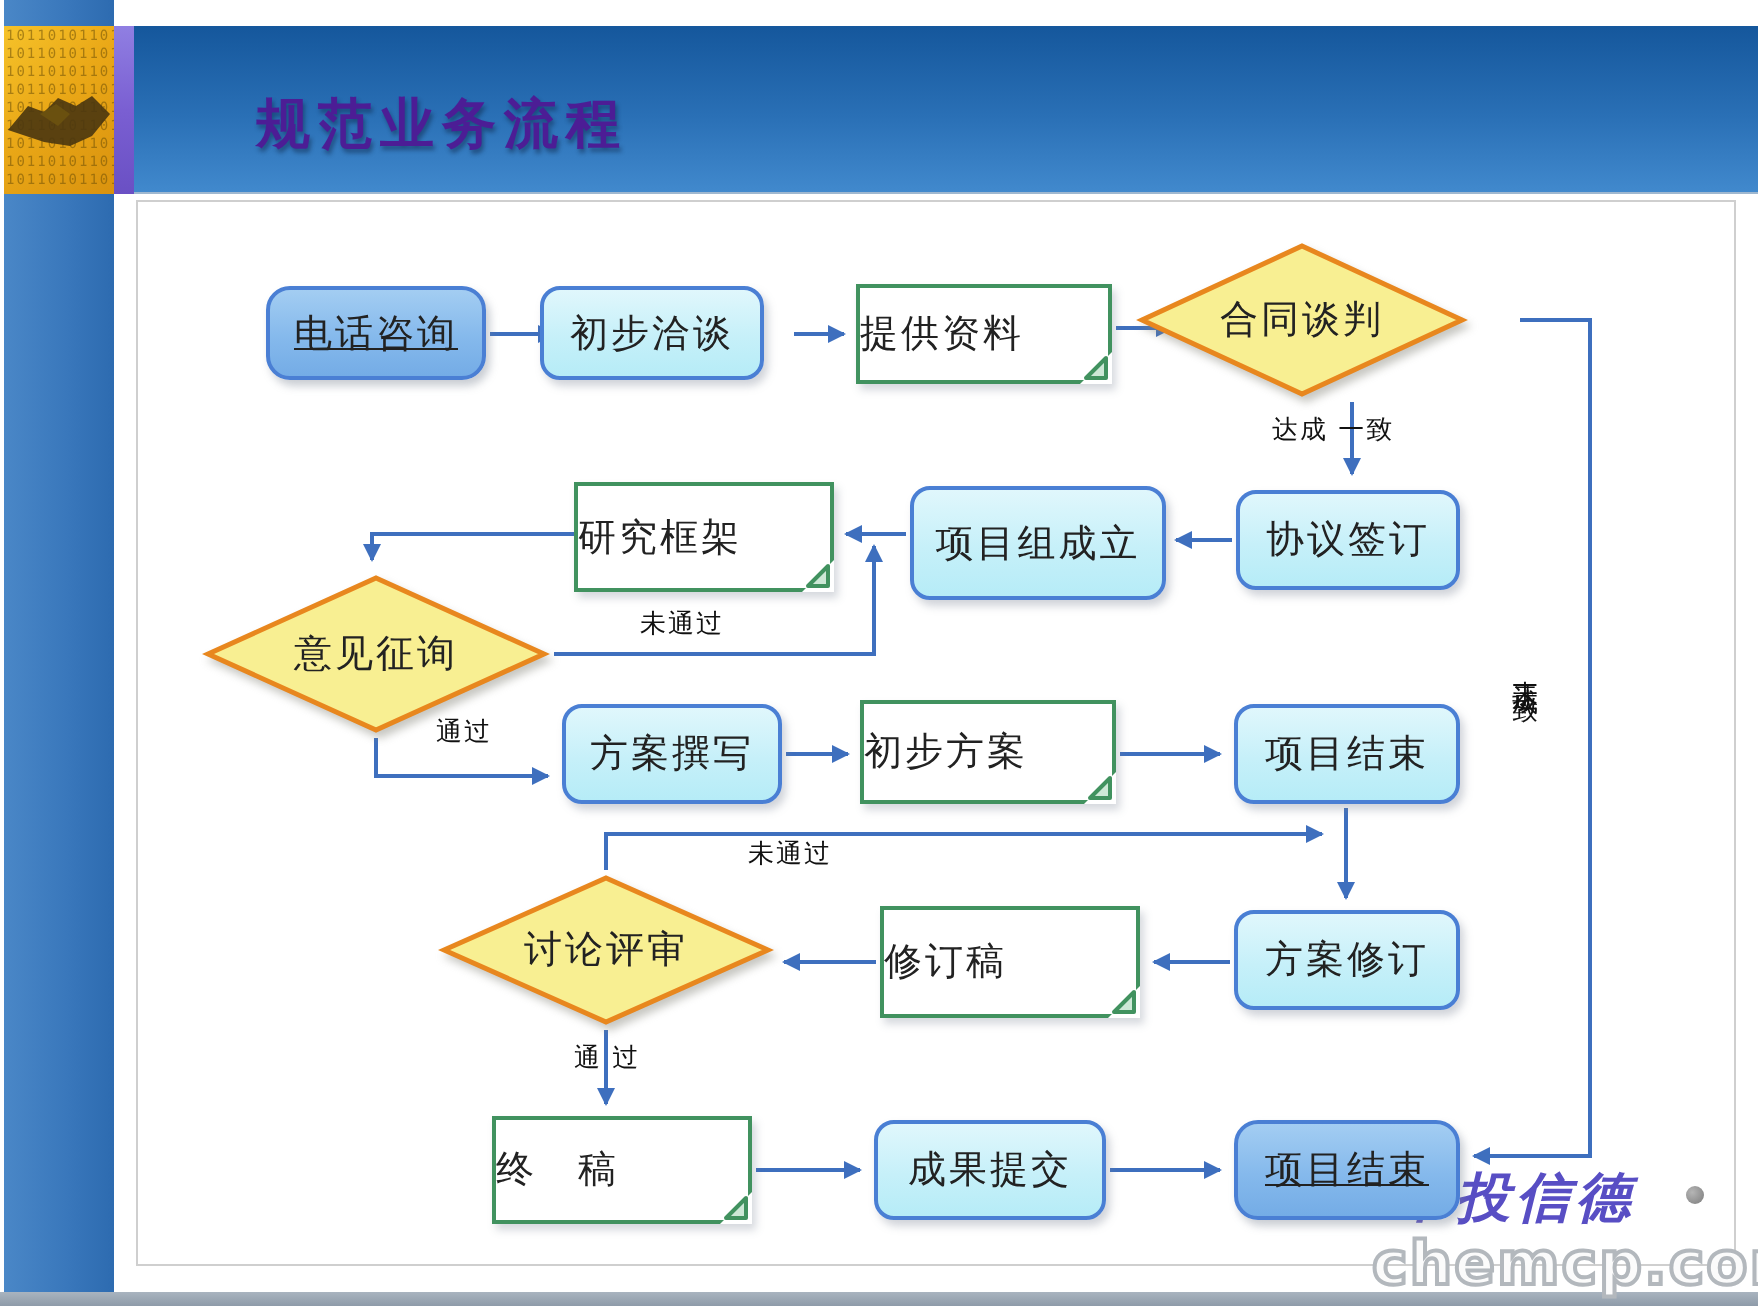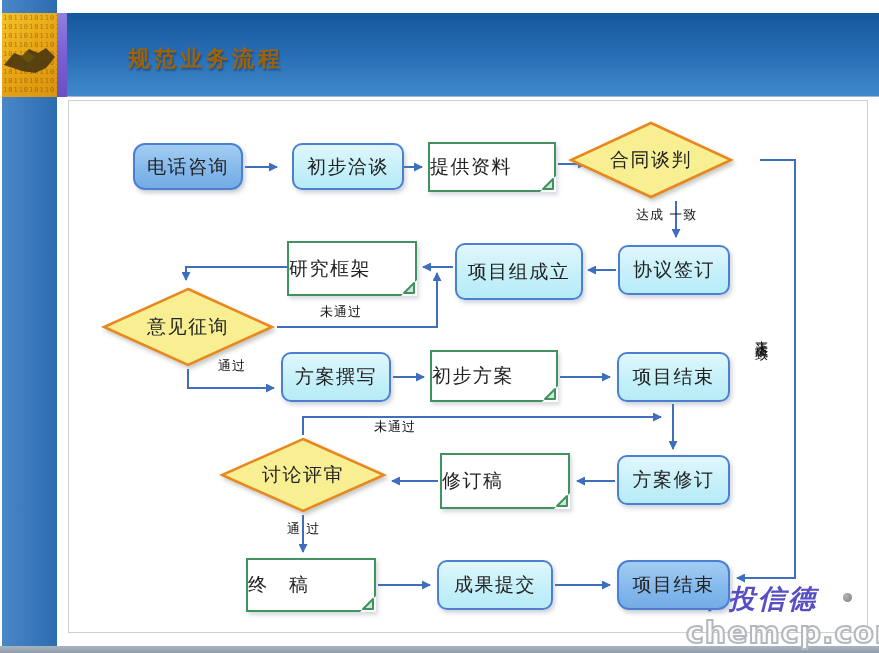--- a/index.html
+++ b/index.html
@@ -34,8 +34,8 @@
   }
   .slide-title {
     position:absolute; left:128px; top:44px;
-    font-size:22px; font-weight:bold; letter-spacing:4px;
-    color:#a16207; text-shadow:1px 2px 2px rgba(10,30,60,0.45);
+    font-size:27px; font-weight:bold; letter-spacing:4px;
+    color:#4c1d95; text-shadow:1px 2px 2px rgba(10,30,60,0.45);
   }
   .content-panel {
     position:absolute; left:68px; top:100px; width:800px; height:533px;

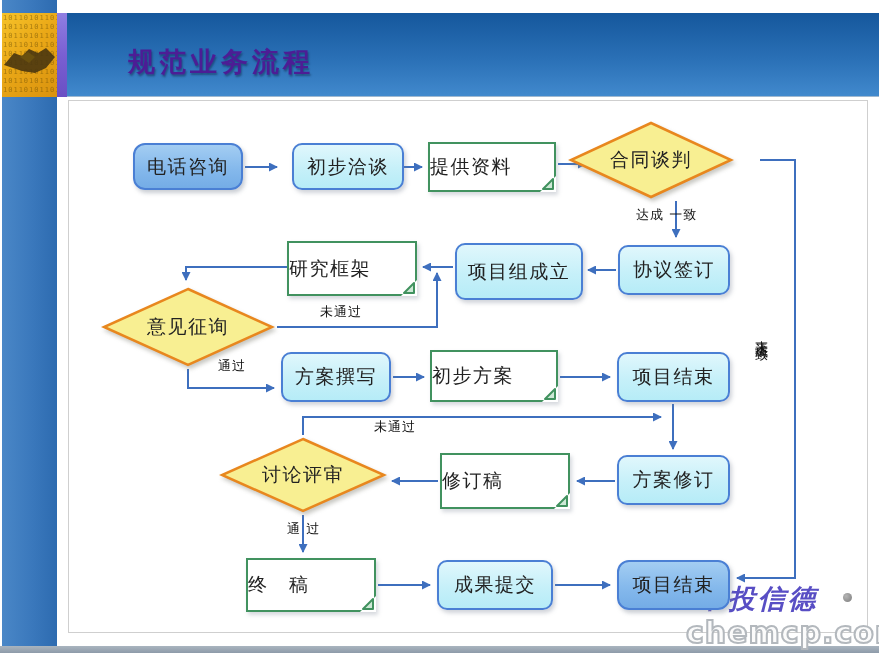--- a/index.html
+++ b/index.html
@@ -74,6 +74,7 @@
     background:linear-gradient(180deg,#a3cdf2 0%,#85b9ec 55%,#74ace6 100%);
     border:2px solid #4a7fd4; border-radius:12px;
     box-shadow:2px 3px 4px rgba(120,130,145,0.4);
+    text-decoration:underline;
   }
   .doc {
     background:#ffffff; border:2px solid #41925f;

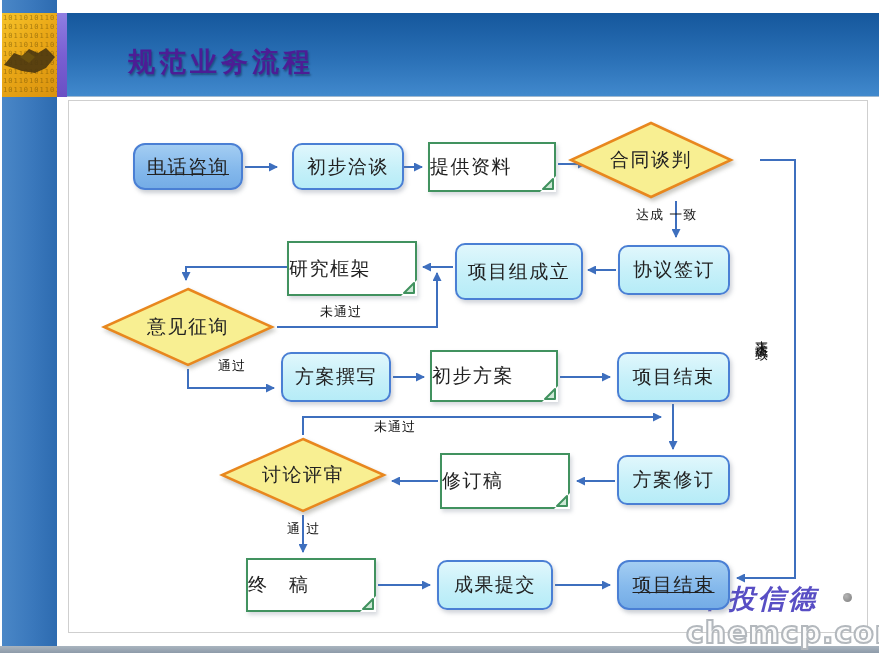--- a/index.html
+++ b/index.html
@@ -156,7 +156,7 @@
   <span class="nlabel">电话咨询</span>
 </div>
 
-<div class="node proc" style="left:292px;top:143px;width:112px;height:47px">
+<div class="node proc" style="left:270px;top:143px;width:112px;height:47px">
   <span class="nlabel">初步洽谈</span>
 </div>
 

